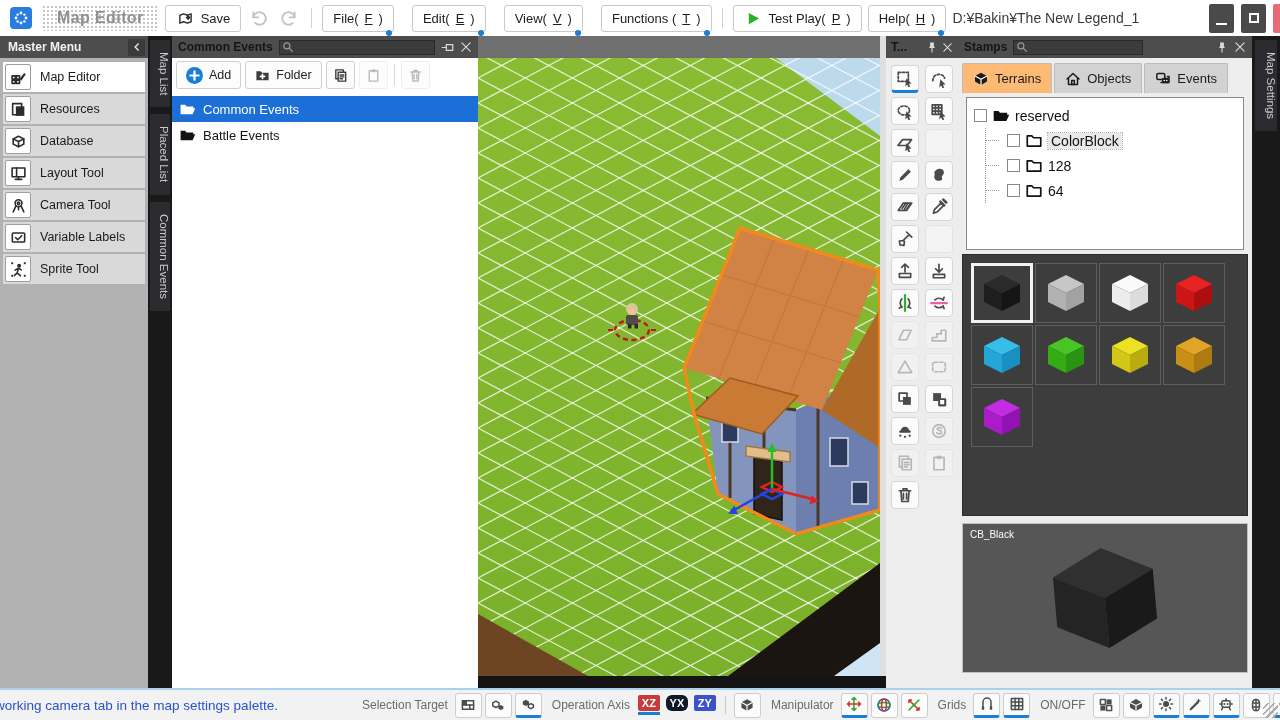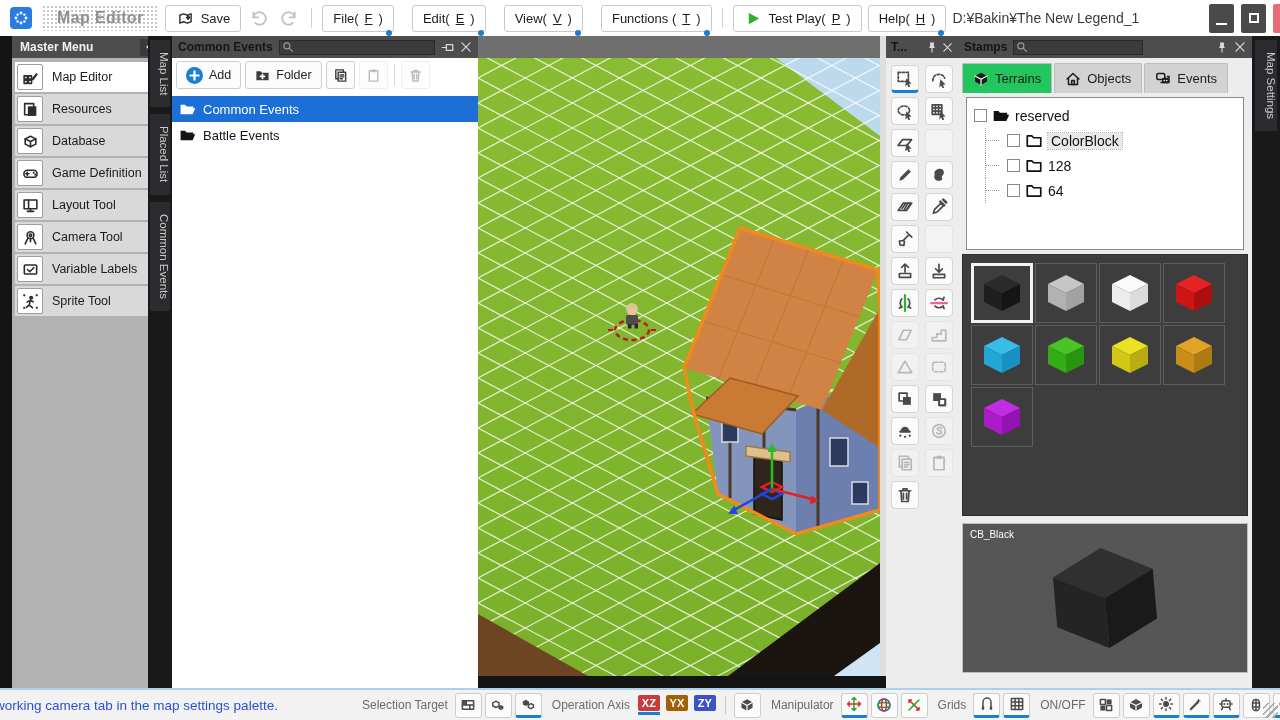--- a/index.html
+++ b/index.html
@@ -42,7 +42,7 @@
   .phicon { color:#dcdcdc; display:flex; flex:none; }
 
   
-  .sidebar { left:12px; top:36px; width:148px; height:652px; background:#b2b2b2; }
+  .sidebar { left:0; top:36px; width:148px; height:652px; background:#b2b2b2; }
   .mm-header { height:22px; background:#4d4d4d; color:#f2f2f2; font-size:12px; font-weight:bold;
                display:flex; align-items:center; padding:0 3px 0 8px; }
   .mm-collapse { margin-left:auto; width:17px; height:17px; background:#3a3a3a; color:#e8e8e8;

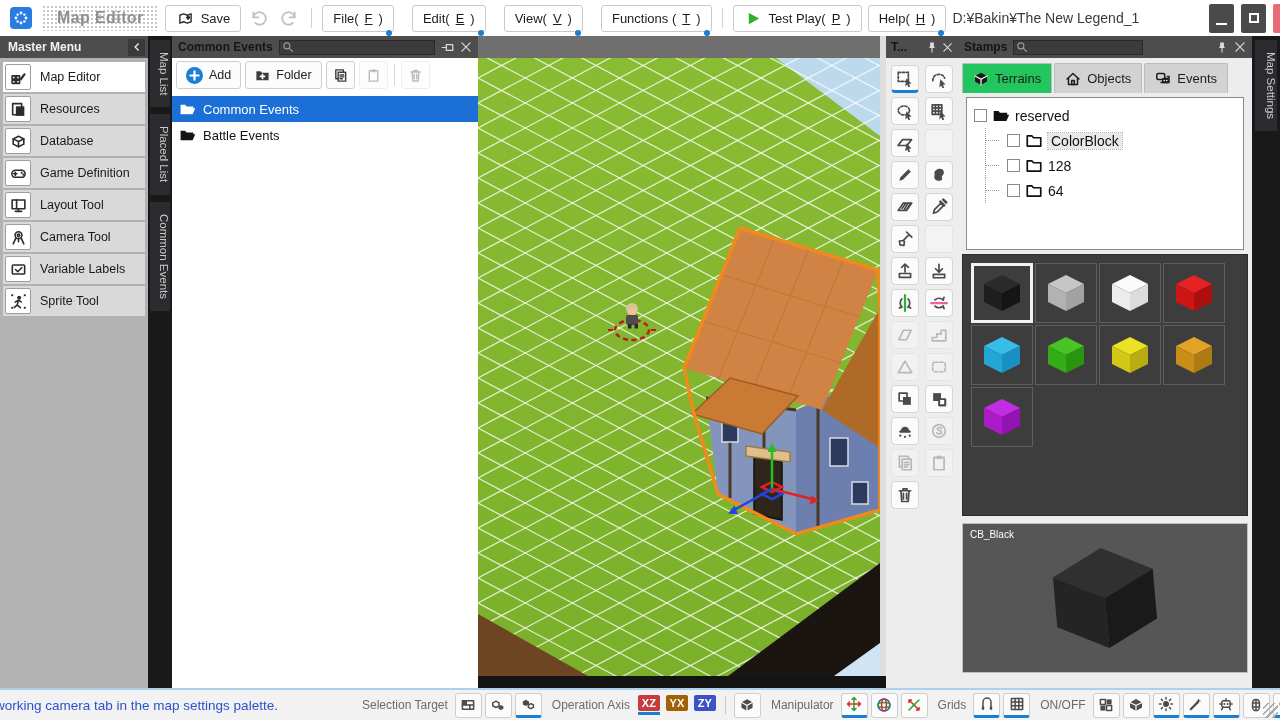--- a/index.html
+++ b/index.html
@@ -103,7 +103,7 @@
   .st-tab { display:inline-flex; align-items:center; gap:6px; height:30px; padding:0 10px;
             font-size:13px; color:#1c1c1c; background:#d2d2d2; border:1px solid #bcbcbc;
             border-bottom:none; border-radius:2px 2px 0 0; }
-  .st-tab.selected { background:#22c55e; }
+  .st-tab.selected { background:#fdba74; }
   .st-tree { margin:4px 8px; background:#fff; border:1px solid #8a8a8a; height:153px;
              padding:5px 2px; overflow:hidden; }
   .tr-row { display:flex; align-items:center; height:25px; font-size:14px; color:#111; gap:5px;

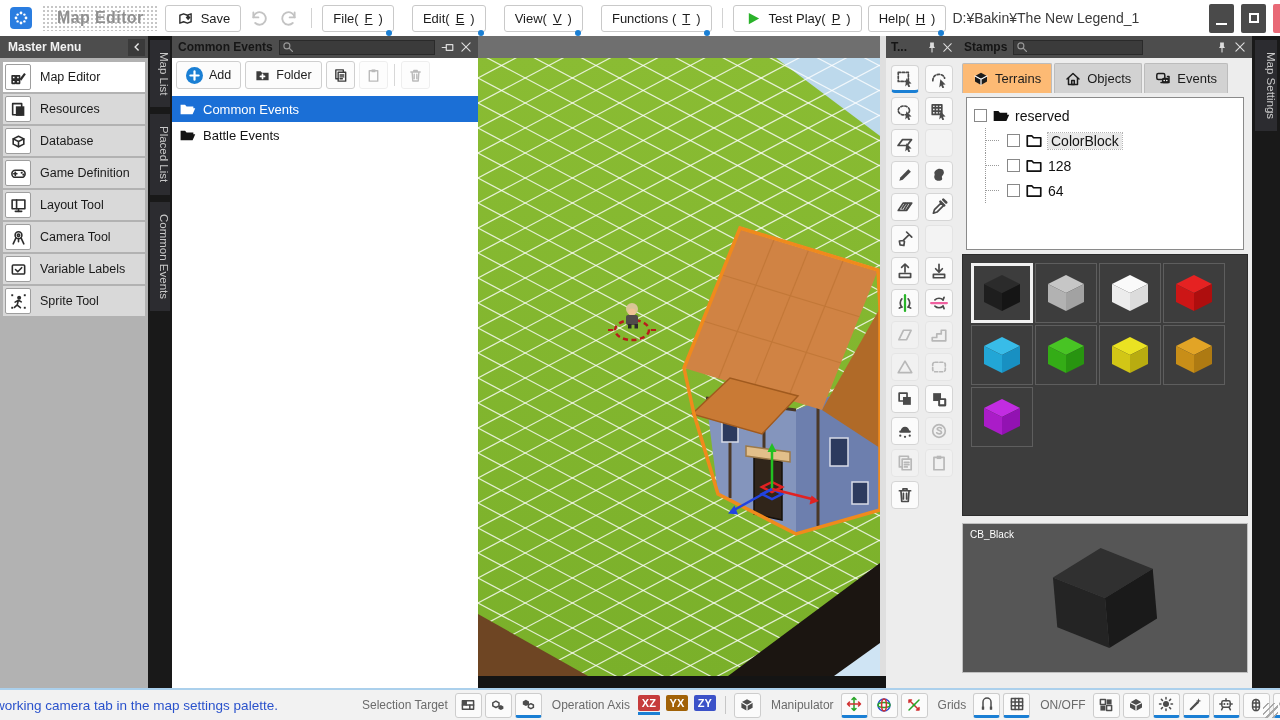--- a/index.html
+++ b/index.html
@@ -291,18 +291,6 @@
             </svg>
           </span>
           <span class="mm-label">Database</span>
-        </div>
-        <div class="mm-item">
-          <span class="mm-ic">
-            <svg class="ic" width="17" height="17" viewBox="0 0 16 16" fill="none" stroke="currentColor" stroke-width="1.5" stroke-linecap="round" stroke-linejoin="round">
-              <rect x="1.8" y="5" width="12.4" height="6.6" rx="3.2"></rect>
-              <line x1="5" y1="6.8" x2="5" y2="9.8"></line>
-              <line x1="3.5" y1="8.3" x2="6.5" y2="8.3"></line>
-              <circle cx="11" cy="7.3" r="1" fill="currentColor" stroke="none"></circle>
-              <circle cx="12.6" cy="9.1" r="1" fill="currentColor" stroke="none"></circle>
-            </svg>
-          </span>
-          <span class="mm-label">Game Definition</span>
         </div>
         <div class="mm-item">
           <span class="mm-ic">

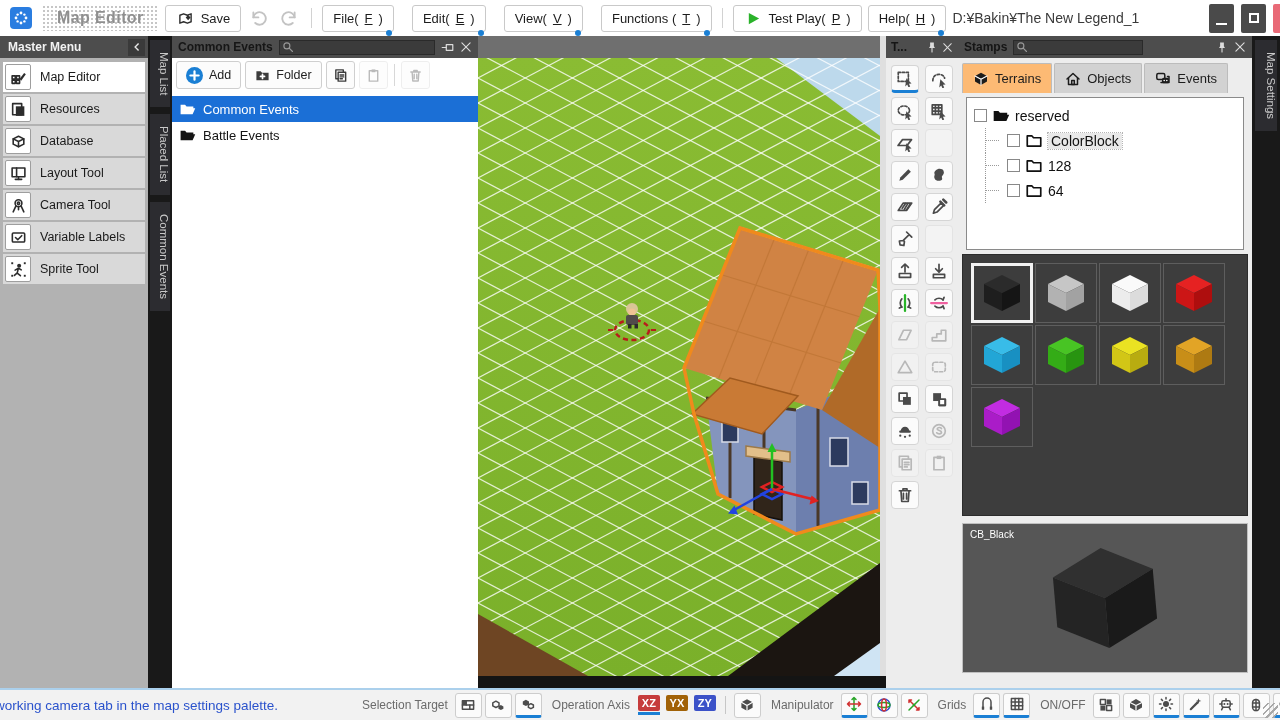--- a/index.html
+++ b/index.html
@@ -989,7 +989,7 @@
           <div class="axbar"></div>
         </div>
         <div class="axwrap">
-          <div class="axis" style="background: #a16207;">YX</div>
+          <div class="axis" style="background: #0f172a; border-radius: 6px;">YX</div>
           <div class="axbar"></div>
         </div>
         <div class="axwrap">

